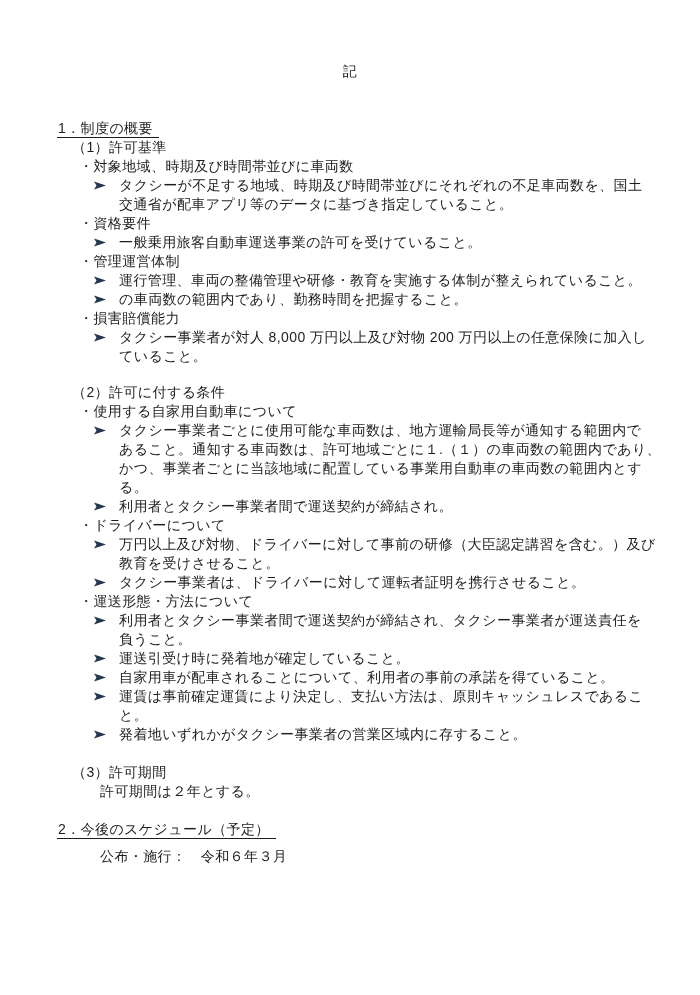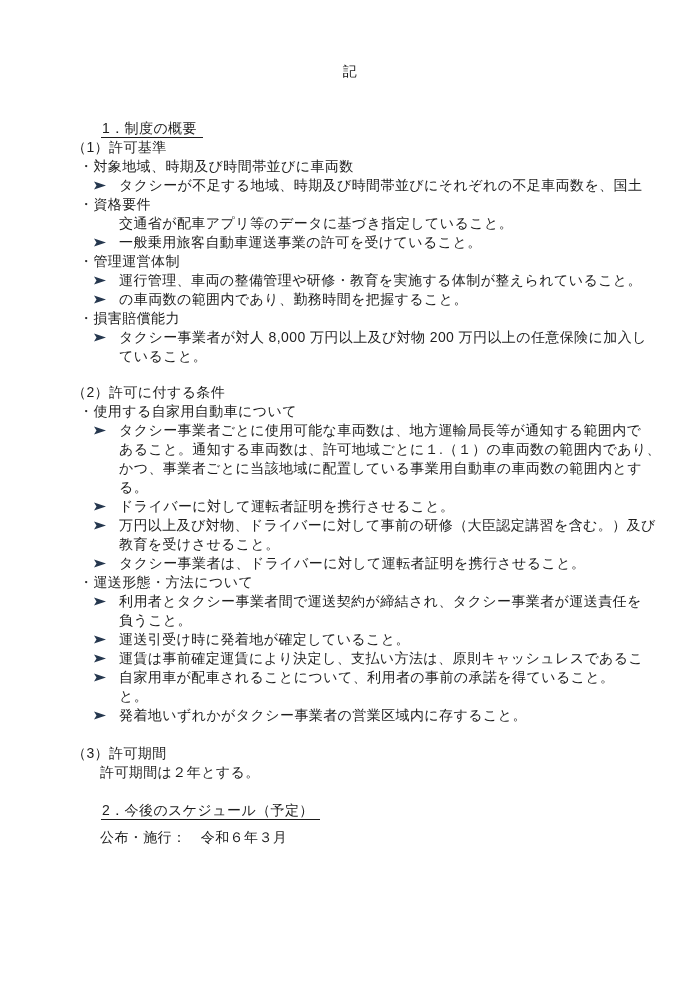--- a/index.html
+++ b/index.html
@@ -18,7 +18,7 @@
   .line{line-height:19px;white-space:pre;}
   .t-title{text-align:center;}
   .t-h1{margin-left:57px;}
-  .t-h1 .txt{border-bottom:1.4px solid #1d1d1d;padding:0 6px 1px 1px;margin-left:44px;}
+  .t-h1 .txt{border-bottom:1.4px solid #1d1d1d;padding:0 6px 1px 1px;}
   .t-h2{margin-left:72px;}
   .t-dot{margin-left:79px;}
   .t-body{margin-left:84px;padding-left:16px;}

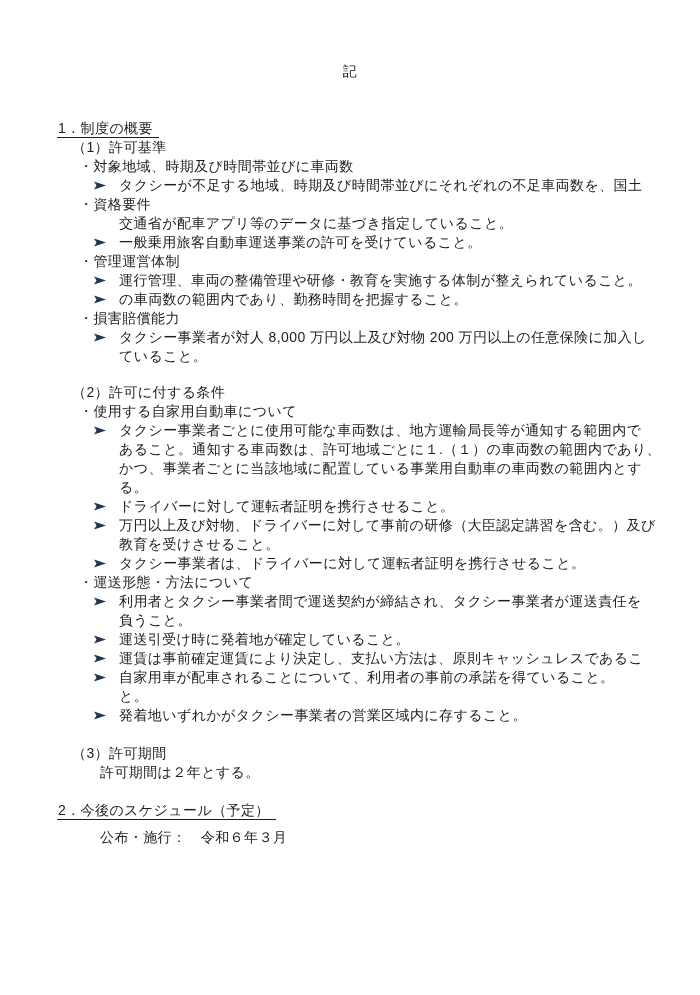--- a/index.html
+++ b/index.html
@@ -42,8 +42,8 @@
       <div class="line t-arrow"><span class="arrow-marker"><svg width="12" height="11" viewBox="0 0 12 11">
             <polygon points="0,1.5 12,5.5 0,9.5 2.5,5.5" fill="#25374e"></polygon>
           </svg></span><span class="txt">タクシーが不足する地域、時期及び時間帯並びにそれぞれの不足車両数を、国土</span></div>
+      <div class="line t-cont"><span class="txt">交通省が配車アプリ等のデータに基づき指定していること。</span></div>
       <div class="line t-dot"><span class="txt">・資格要件</span></div>
-      <div class="line t-cont"><span class="txt">交通省が配車アプリ等のデータに基づき指定していること。</span></div>
       <div class="line t-arrow"><span class="arrow-marker"><svg width="12" height="11" viewBox="0 0 12 11">
             <polygon points="0,1.5 12,5.5 0,9.5 2.5,5.5" fill="#25374e"></polygon>
           </svg></span><span class="txt">一般乗用旅客自動車運送事業の許可を受けていること。</span></div>

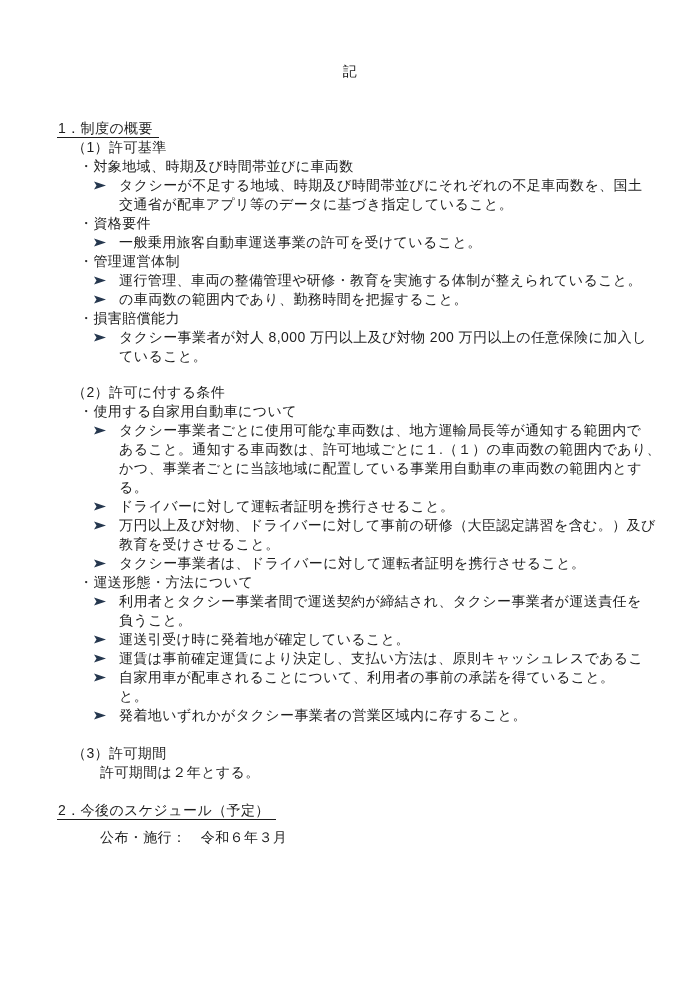--- a/index.html
+++ b/index.html
@@ -69,7 +69,7 @@
       <div class="line t-cont"><span class="txt">る。</span></div>
       <div class="line t-arrow"><span class="arrow-marker"><svg width="12" height="11" viewBox="0 0 12 11">
             <polygon points="0,1.5 12,5.5 0,9.5 2.5,5.5" fill="#25374e"></polygon>
-          </svg></span><span class="txt">ドライバーに対して運転者証明を携行させること。</span></div>
+          </svg></span><span class="txt">利用者とタクシー事業者間で運送契約が締結され。</span></div>
       <div class="line t-arrow"><span class="arrow-marker"><svg width="12" height="11" viewBox="0 0 12 11">
             <polygon points="0,1.5 12,5.5 0,9.5 2.5,5.5" fill="#25374e"></polygon>
           </svg></span><span class="txt">万円以上及び対物、ドライバーに対して事前の研修（大臣認定講習を含む。）及び</span></div>

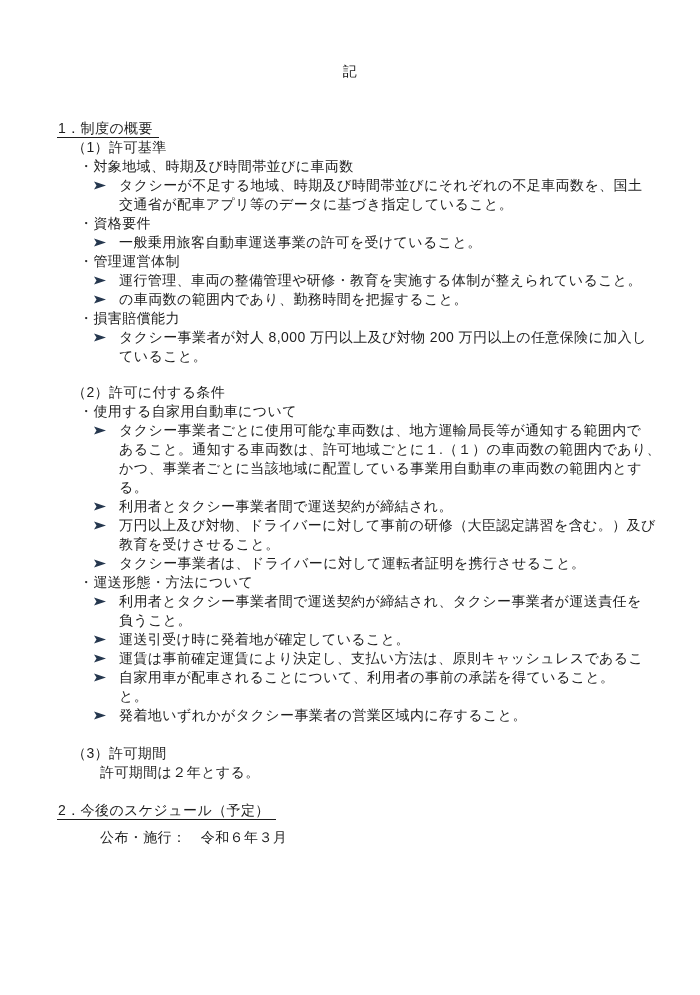--- a/index.html
+++ b/index.html
@@ -70,6 +70,7 @@
       <div class="line t-arrow"><span class="arrow-marker"><svg width="12" height="11" viewBox="0 0 12 11">
             <polygon points="0,1.5 12,5.5 0,9.5 2.5,5.5" fill="#25374e"></polygon>
           </svg></span><span class="txt">利用者とタクシー事業者間で運送契約が締結され。</span></div>
+      <div class="line t-dot"><span class="txt">・ドライバーについて</span></div>
       <div class="line t-arrow"><span class="arrow-marker"><svg width="12" height="11" viewBox="0 0 12 11">
             <polygon points="0,1.5 12,5.5 0,9.5 2.5,5.5" fill="#25374e"></polygon>
           </svg></span><span class="txt">万円以上及び対物、ドライバーに対して事前の研修（大臣認定講習を含む。）及び</span></div>

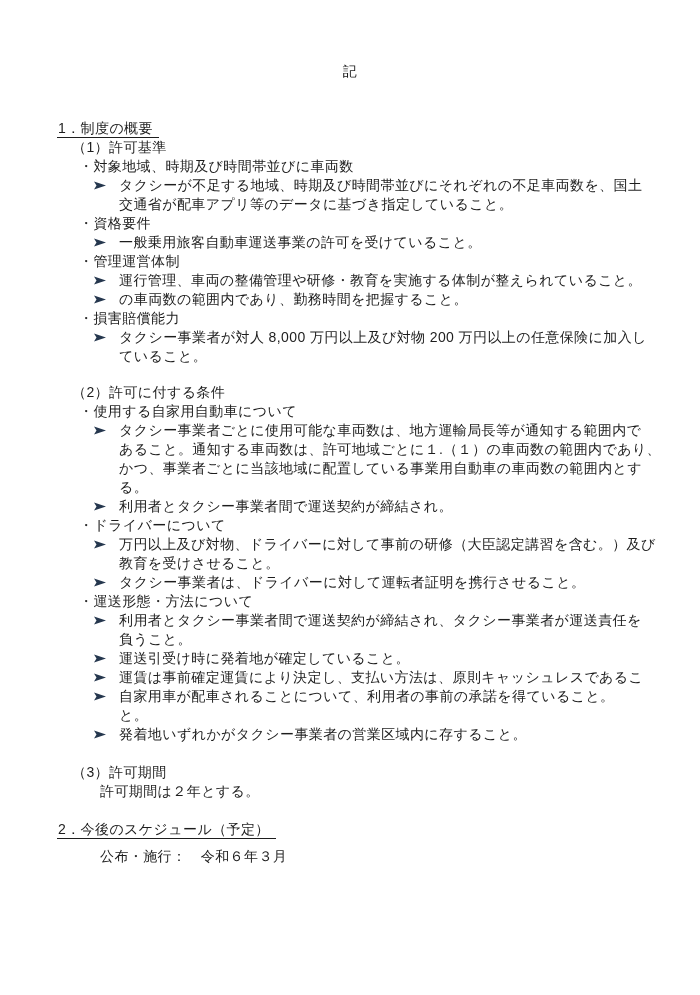--- a/index.html
+++ b/index.html
@@ -88,10 +88,10 @@
           </svg></span><span class="txt">運送引受け時に発着地が確定していること。</span></div>
       <div class="line t-arrow"><span class="arrow-marker"><svg width="12" height="11" viewBox="0 0 12 11">
             <polygon points="0,1.5 12,5.5 0,9.5 2.5,5.5" fill="#25374e"></polygon>
-          </svg></span><span class="txt">運賃は事前確定運賃により決定し、支払い方法は、原則キャッシュレスであるこ</span></div>
+          </svg></span><span class="txt">自家用車が配車されることについて、利用者の事前の承諾を得ていること。</span></div>
       <div class="line t-arrow"><span class="arrow-marker"><svg width="12" height="11" viewBox="0 0 12 11">
             <polygon points="0,1.5 12,5.5 0,9.5 2.5,5.5" fill="#25374e"></polygon>
-          </svg></span><span class="txt">自家用車が配車されることについて、利用者の事前の承諾を得ていること。</span></div>
+          </svg></span><span class="txt">運賃は事前確定運賃により決定し、支払い方法は、原則キャッシュレスであるこ</span></div>
       <div class="line t-cont"><span class="txt">と。</span></div>
       <div class="line t-arrow"><span class="arrow-marker"><svg width="12" height="11" viewBox="0 0 12 11">
             <polygon points="0,1.5 12,5.5 0,9.5 2.5,5.5" fill="#25374e"></polygon>

